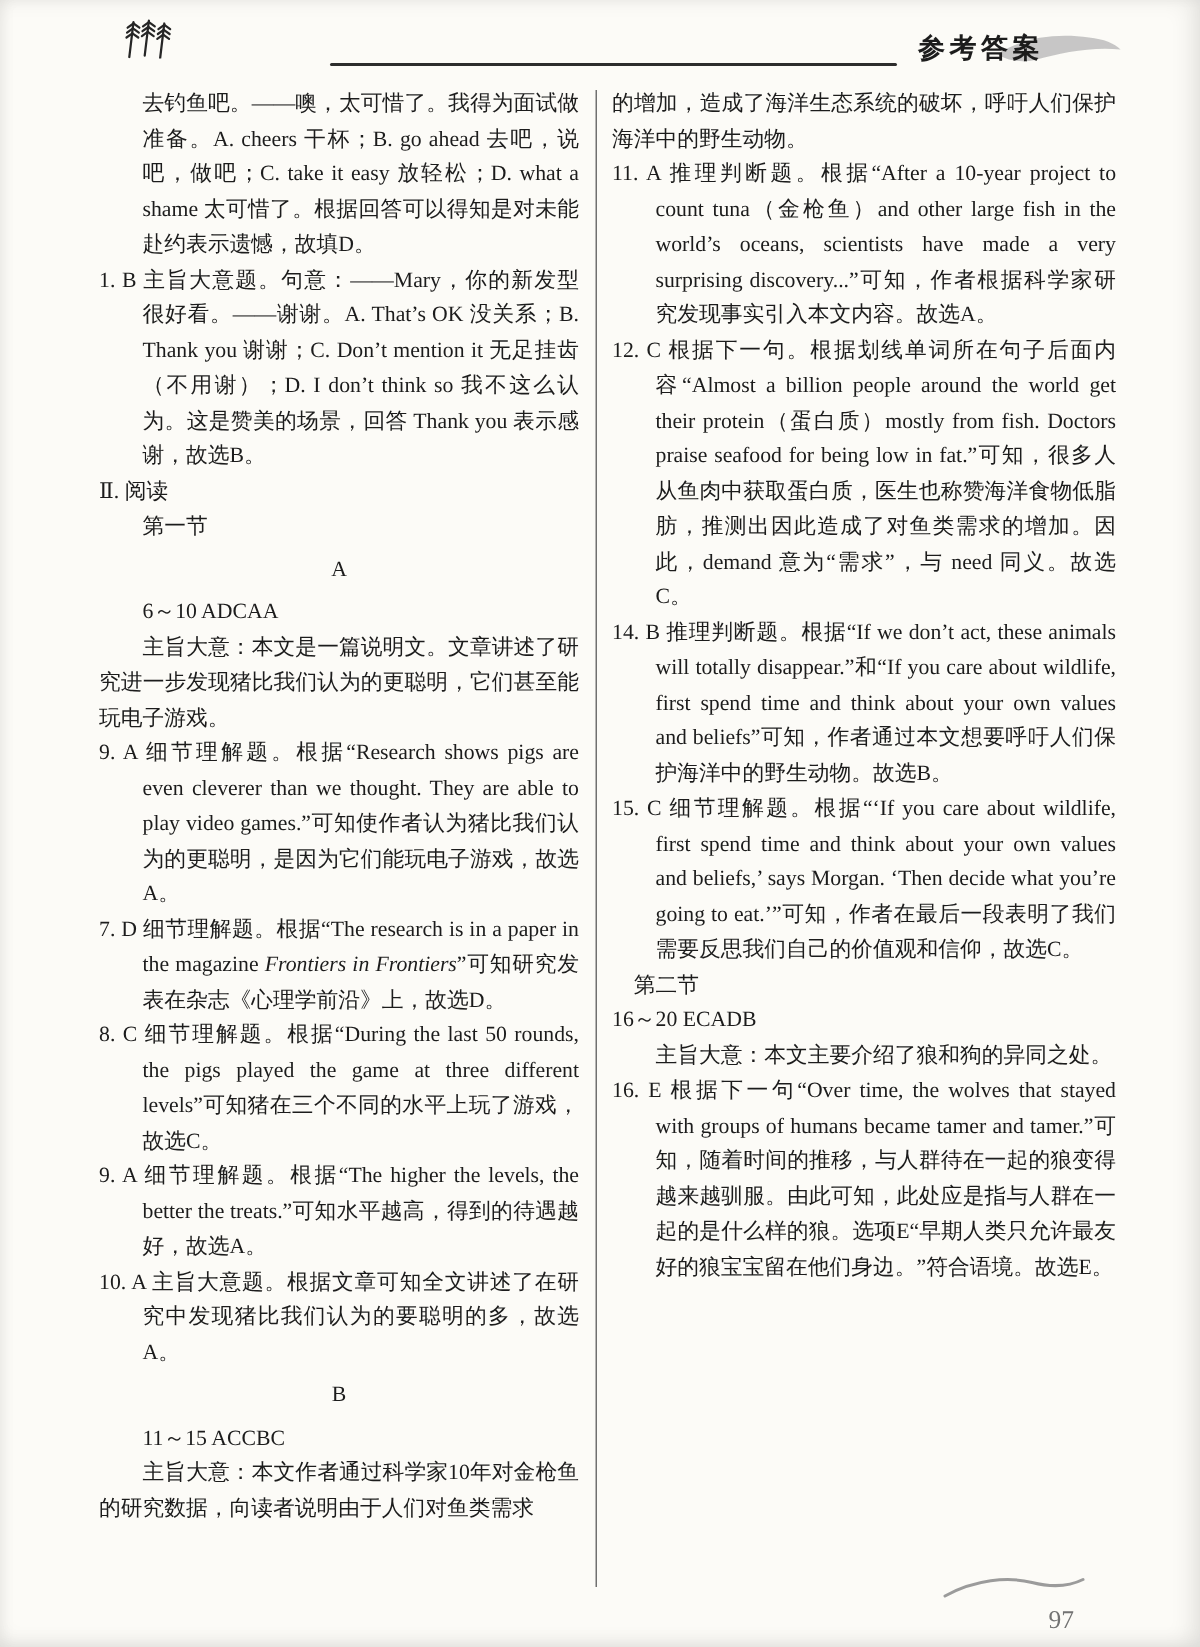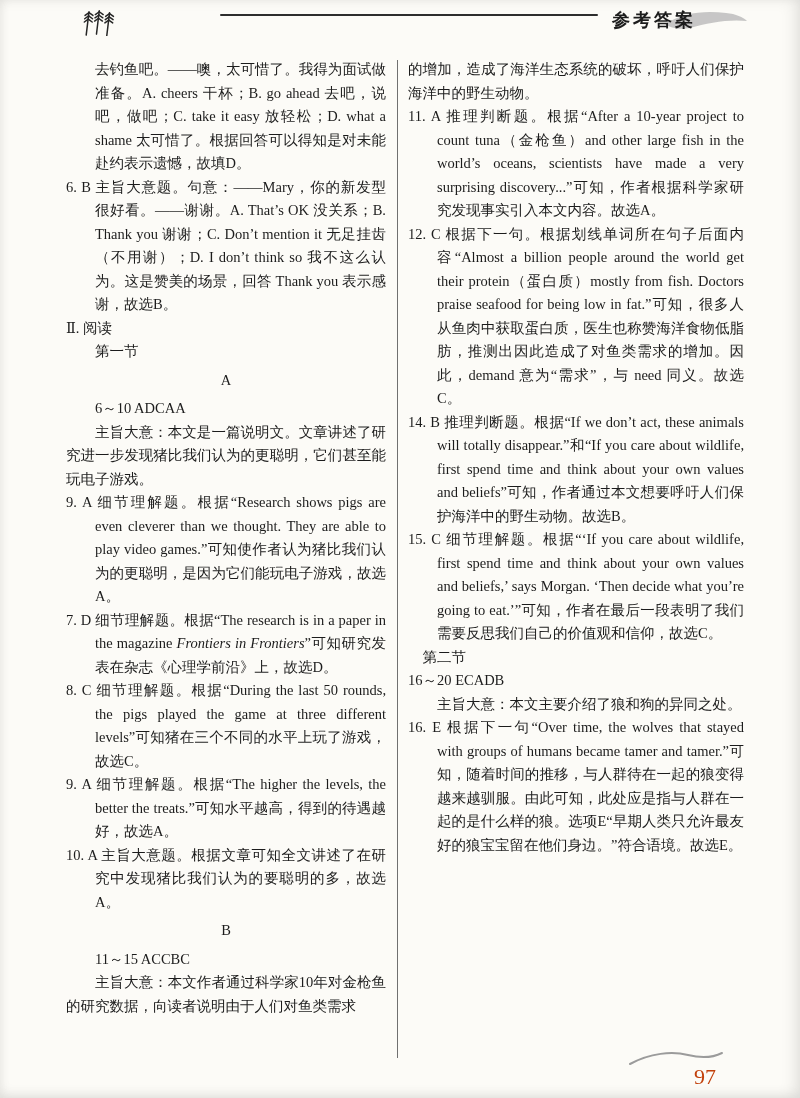--- a/index.html
+++ b/index.html
@@ -14,7 +14,7 @@
     overflow:hidden;
   }
   
-  .header { display:flex; align-items:flex-start; padding:8px 58px 0 82px; height:36px; }
+  .header { display:flex; align-items:flex-end; padding:8px 58px 0 82px; height:36px; }
   .wheat-wrap { flex:0 0 auto; }
   .header-rule { flex:1; height:2px; background:#2d2d2d; margin:6px 14px 0 96px; border-radius:2px; }
   .title-wrap { position:relative; flex:0 0 auto; padding-right:46px; }

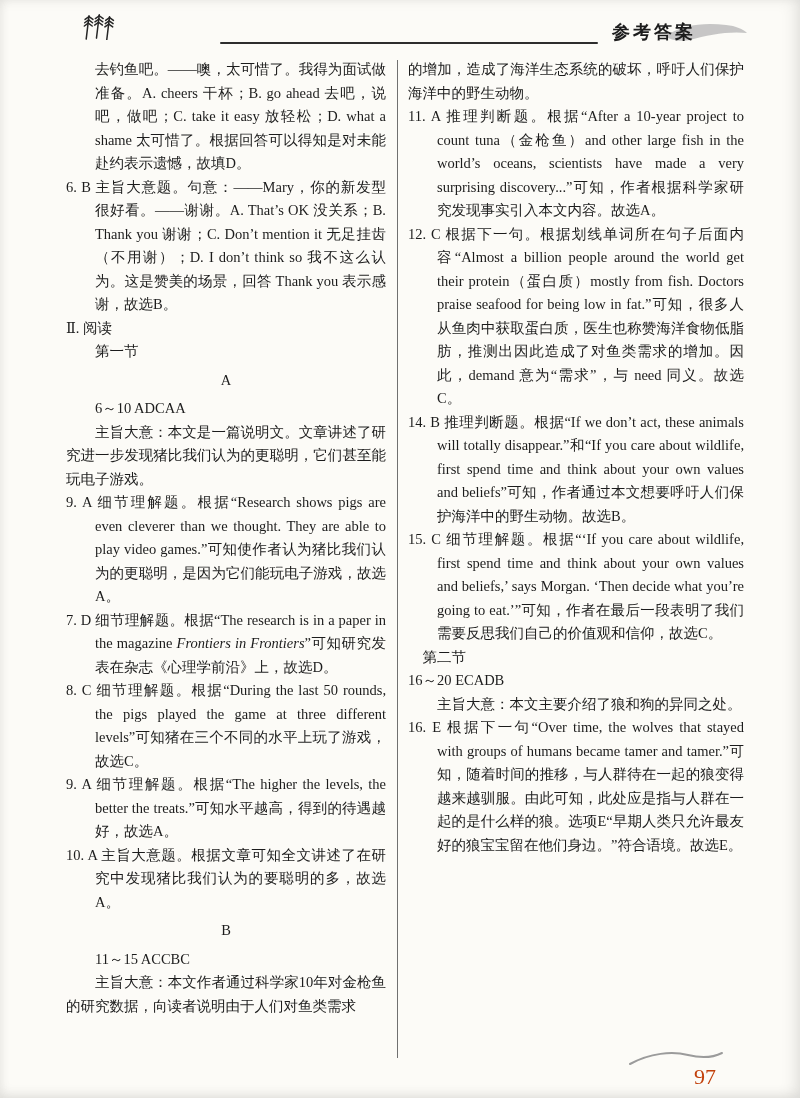--- a/index.html
+++ b/index.html
@@ -85,7 +85,7 @@
   <main class="content">
     <div id="col-left" class="col-left">
         <div class="block cont"><span>去钓鱼吧。——噢，太可惜了。我得为面试做准备。A. cheers 干杯；B. go ahead 去吧，说吧，做吧；C. take it easy 放轻松；D. what a shame 太可惜了。根据回答可以得知是对未能赴约表示遗憾，故填D。</span></div>
-        <div class="block item"><span class="bold">6. B </span><span class="bold">主旨大意题。</span><span>句意：——Mary，你的新发型很好看。——谢谢。A. That’s OK 没关系；B. Thank you 谢谢；C. Don’t mention it 无足挂齿（不用谢）；D. I don’t think so 我不这么认为。这是赞美的场景，回答 Thank you 表示感谢，故选B。</span></div>
+        <div class="block item"><span class="bold">1. B </span><span class="bold">主旨大意题。</span><span>句意：——Mary，你的新发型很好看。——谢谢。A. That’s OK 没关系；B. Thank you 谢谢；C. Don’t mention it 无足挂齿（不用谢）；D. I don’t think so 我不这么认为。这是赞美的场景，回答 Thank you 表示感谢，故选B。</span></div>
         <div class="block flush"><span class="bold">Ⅱ. 阅读</span></div>
         <div class="block indent2"><span class="bold">第一节</span></div>
         <div class="block center"><span class="bold">A</span></div>

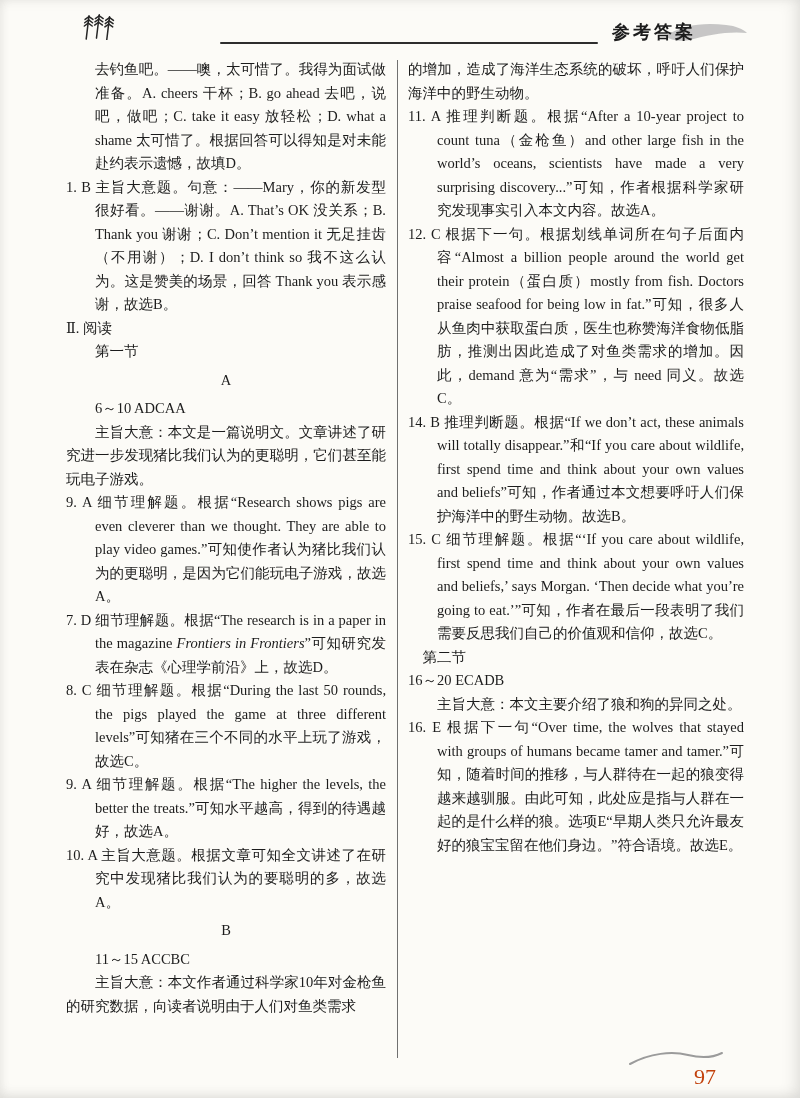--- a/index.html
+++ b/index.html
@@ -45,7 +45,7 @@
   
   .footer { position:absolute; bottom:8px; right:52px; width:120px; height:40px; }
   .flourish { position:absolute; top:0; left:0; }
-  .page-num { position:absolute; bottom:0; right:32px; font-size:22px; color:#c2410c; }
+  .page-num { position:absolute; bottom:0; right:32px; font-size:17px; color:#737373; }
 </style>
 </head>
 <body>

